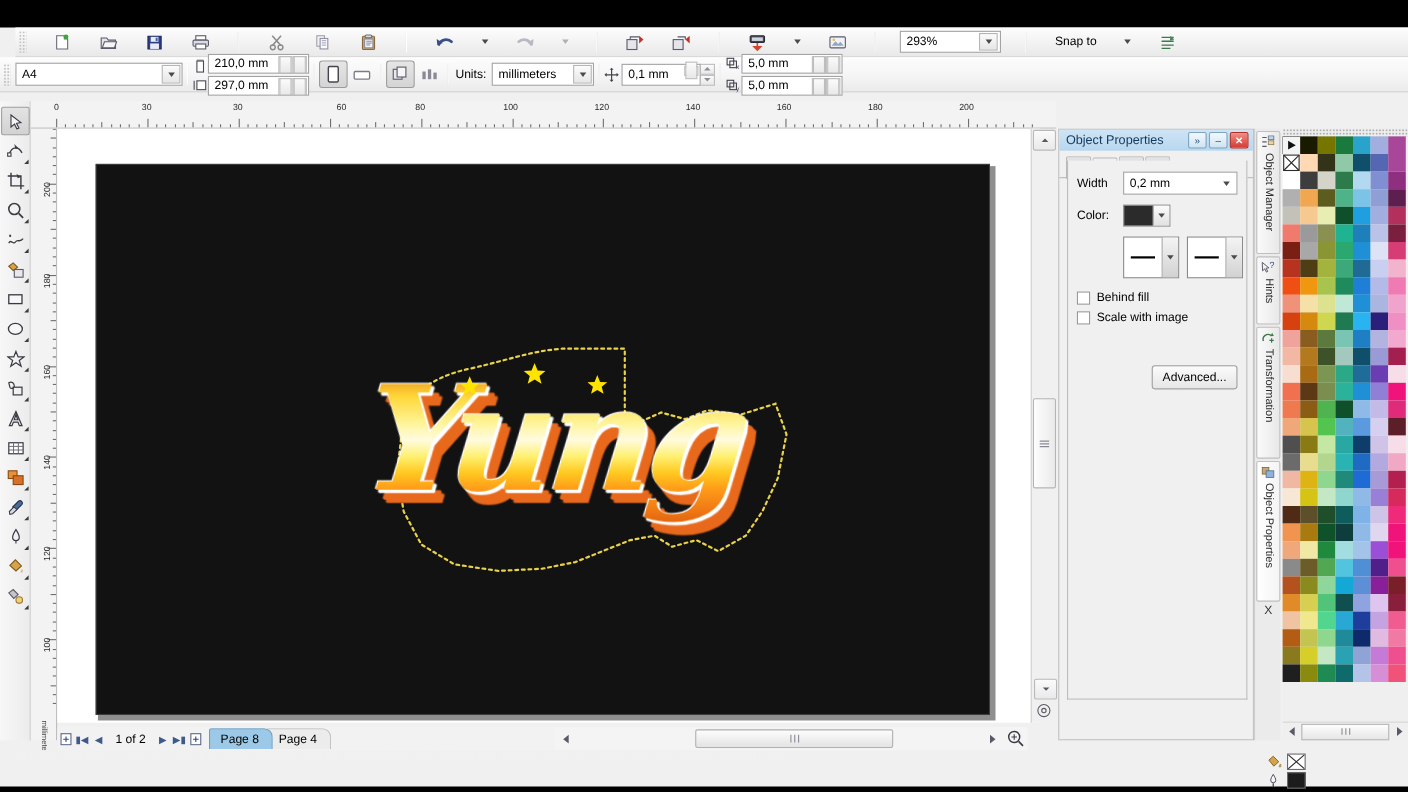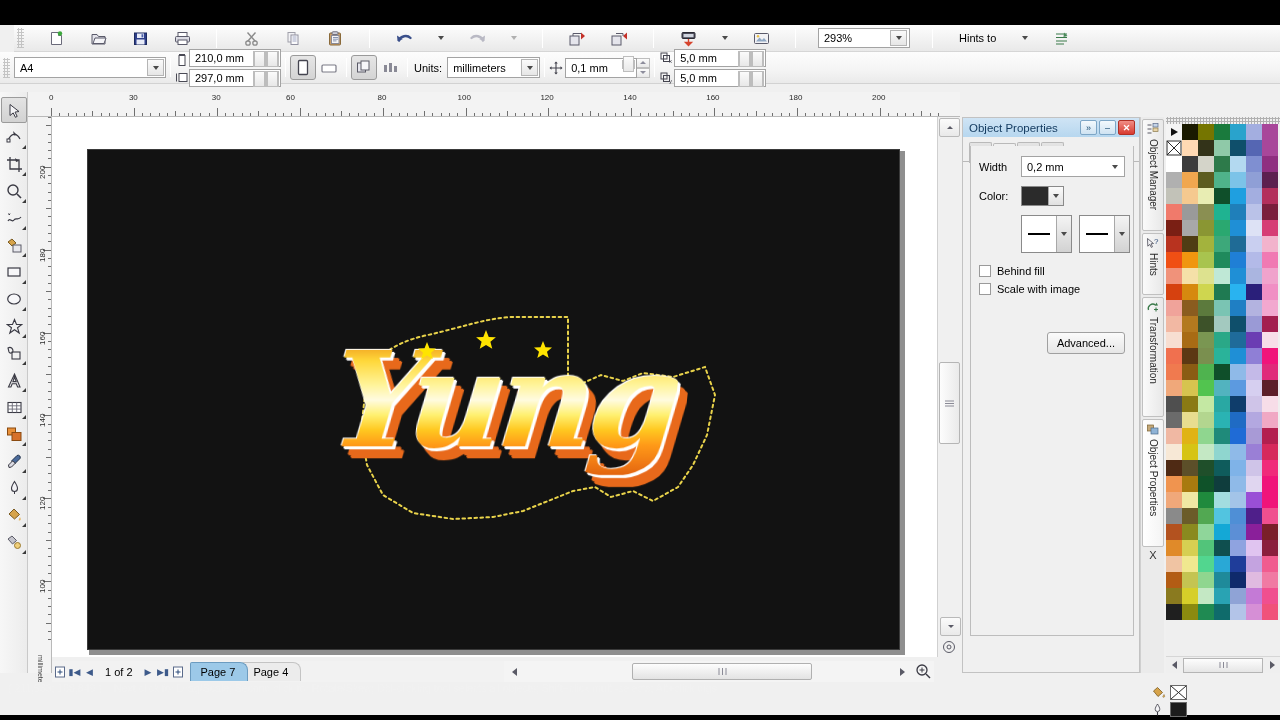--- a/index.html
+++ b/index.html
@@ -478,7 +478,7 @@
 
       <div class="tb-sep"></div>
 
-      <div style="padding:0 4px;">Hints to</div>
+      <div style="padding:0 4px;">Snap to</div>
       <div class="tb-arrow">
           <div class="caret"></div>
         </div>

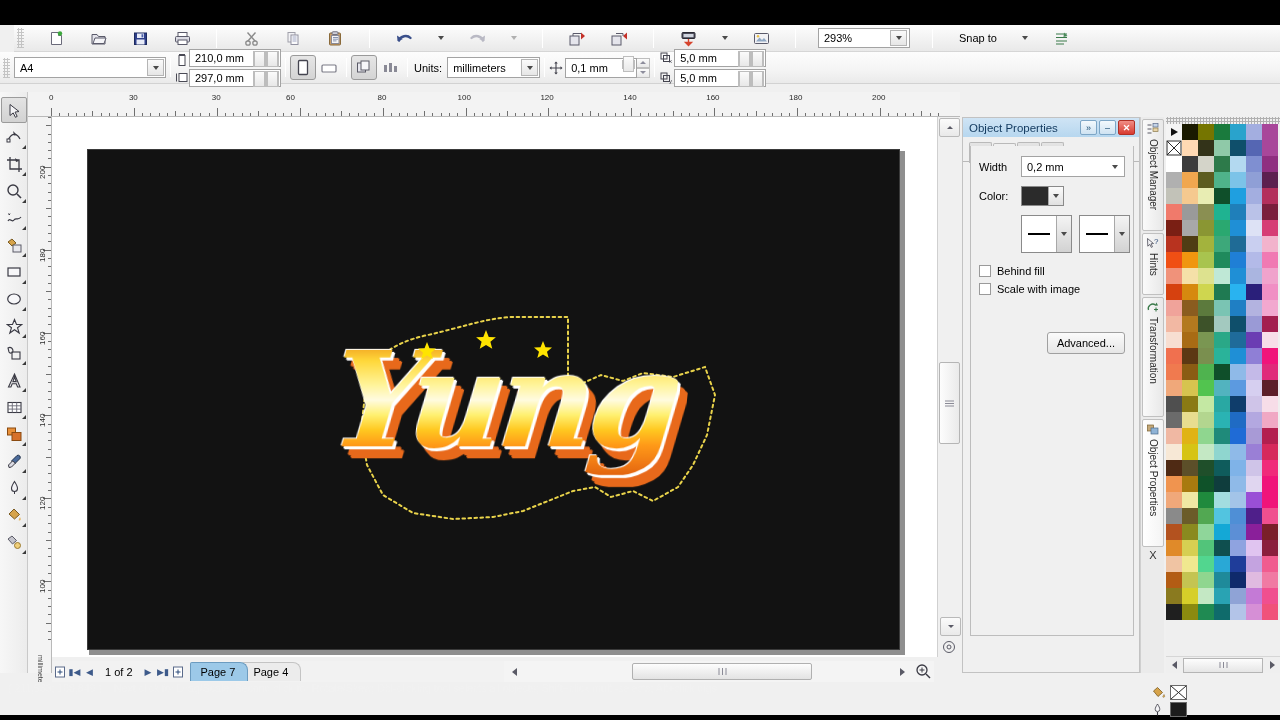--- a/index.html
+++ b/index.html
@@ -802,7 +802,7 @@
         <div class="rtick" style="left: 255.12px; bottom: 0px; width: 1px; height: 3px;"></div>
         <div class="rtick" style="left: 263.41px; bottom: 0px; width: 1px; height: 3px;"></div>
         <div class="rtick" style="left: 271.7px; bottom: 0px; width: 1px; height: 8px;"></div>
-        <div class="rnum" style="left: 258px; top: 1px;">60</div>
+        <div class="rnum" style="left: 278px; top: 1px;">60</div>
         <div class="rtick" style="left: 279.99px; bottom: 0px; width: 1px; height: 3px;"></div>
         <div class="rtick" style="left: 288.28px; bottom: 0px; width: 1px; height: 3px;"></div>
         <div class="rtick" style="left: 296.57px; bottom: 0px; width: 1px; height: 3px;"></div>

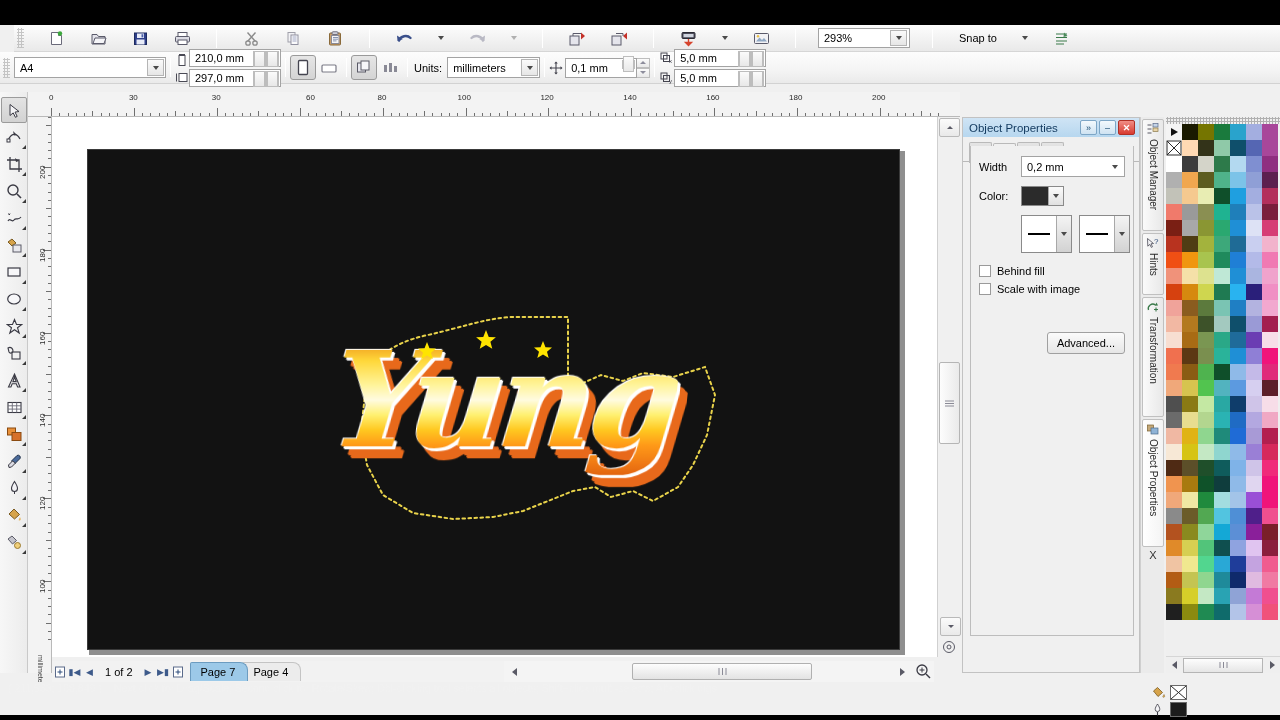--- a/index.html
+++ b/index.html
@@ -1035,7 +1035,7 @@
       </div>
       <div style="display:flex;margin-left:4px;">
         <div class="ptab sel">
-          <span>Page 7</span>
+          <span>Page 8</span>
         </div>
         <div class="ptab">
           <span>Page 4</span>

